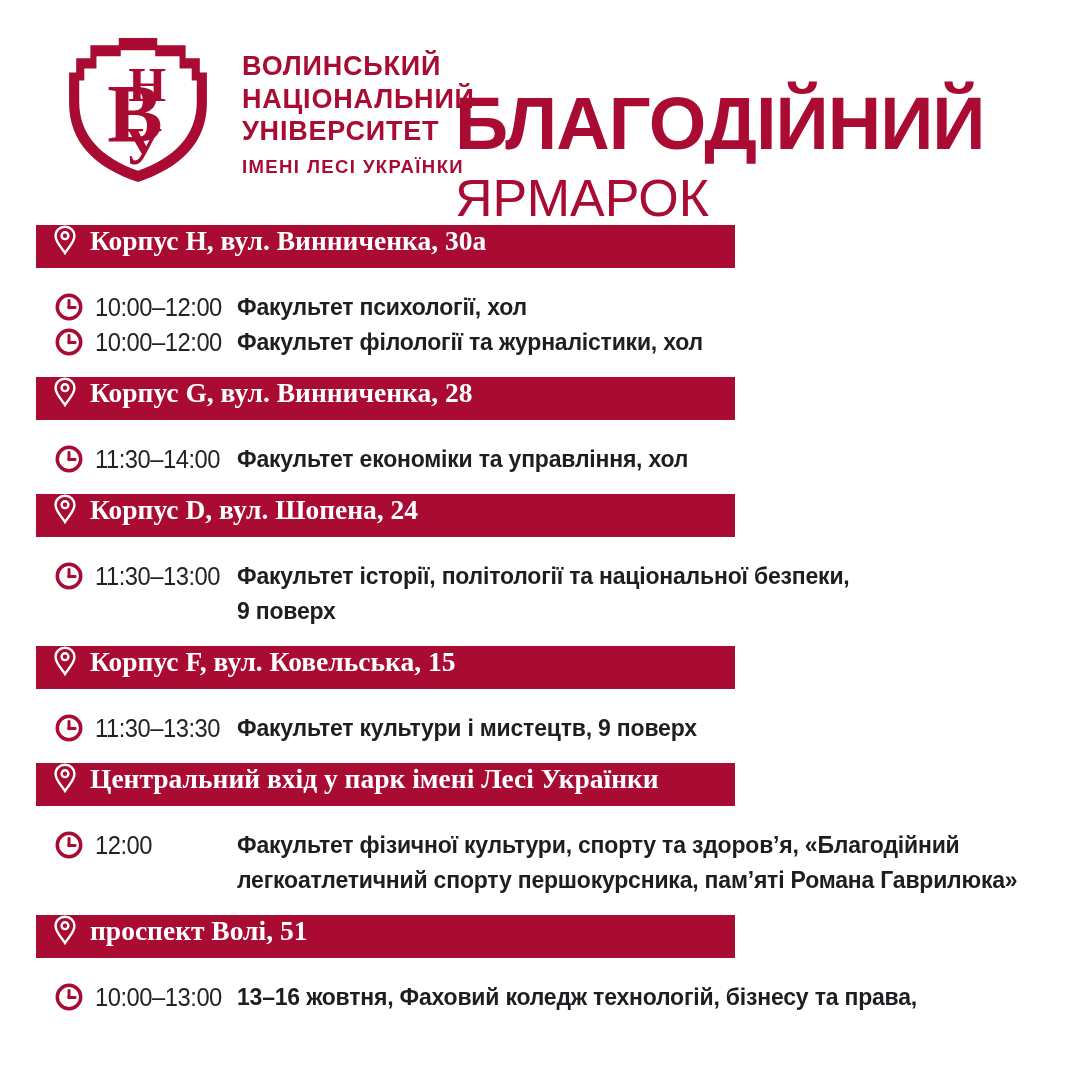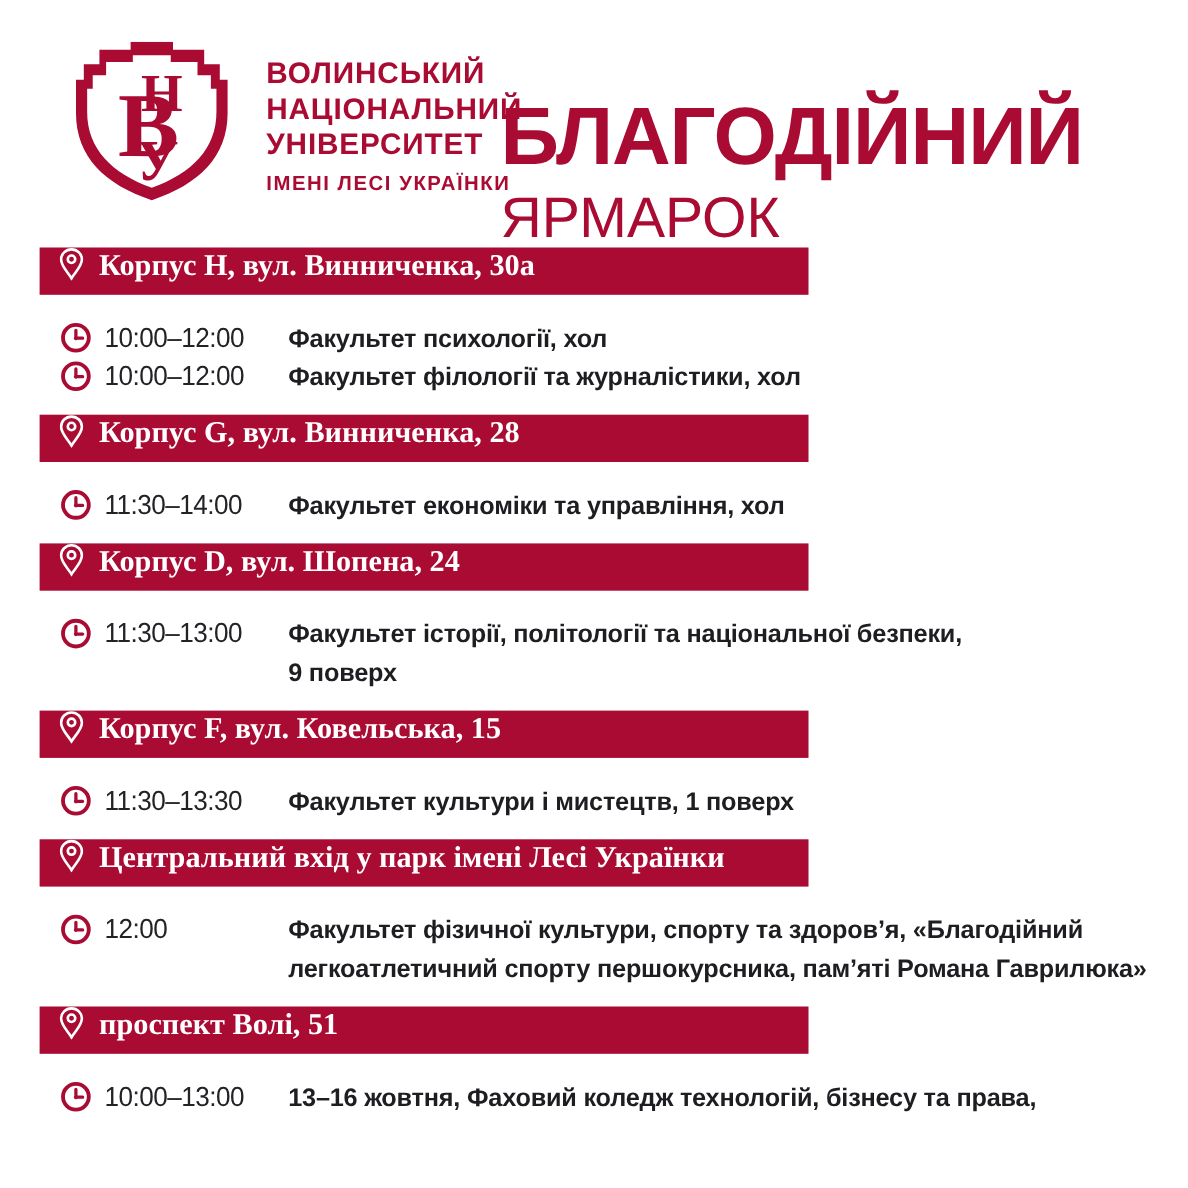--- a/index.html
+++ b/index.html
@@ -49,7 +49,7 @@
     transform:scaleX(.95);transform-origin:left center;flex:0 0 auto;
   }
   .event-lines{font-weight:bold;font-size:23px;letter-spacing:-.2px;color:var(--ink);}
-  .event-line{line-height:35px;margin-left:25px;}
+  .event-line{line-height:35px;}
 </style>
 </head>
 <body>

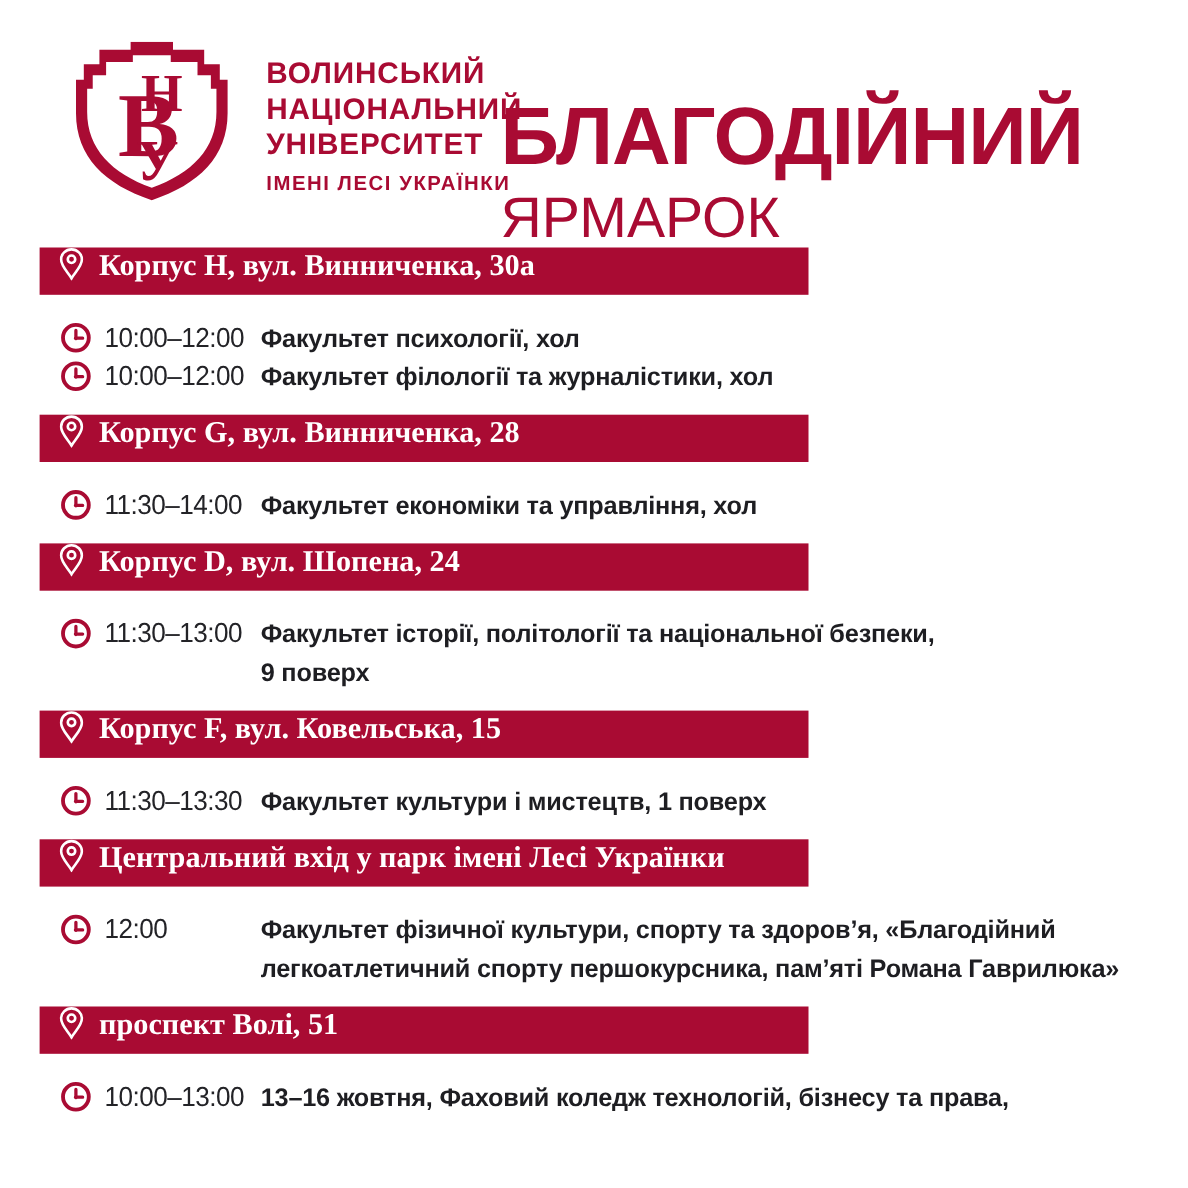--- a/index.html
+++ b/index.html
@@ -176,7 +176,7 @@
     </svg>
     <span class="event-time">11:30–13:30</span>
     <div class="event-lines">
-            <div class="event-line">Факультет культури і мистецтв, 1 поверх</div>
+            <div class="event-line">Факультет культури і мистецтв, 9 поверх</div>
           </div>
   </div>
 </div>

